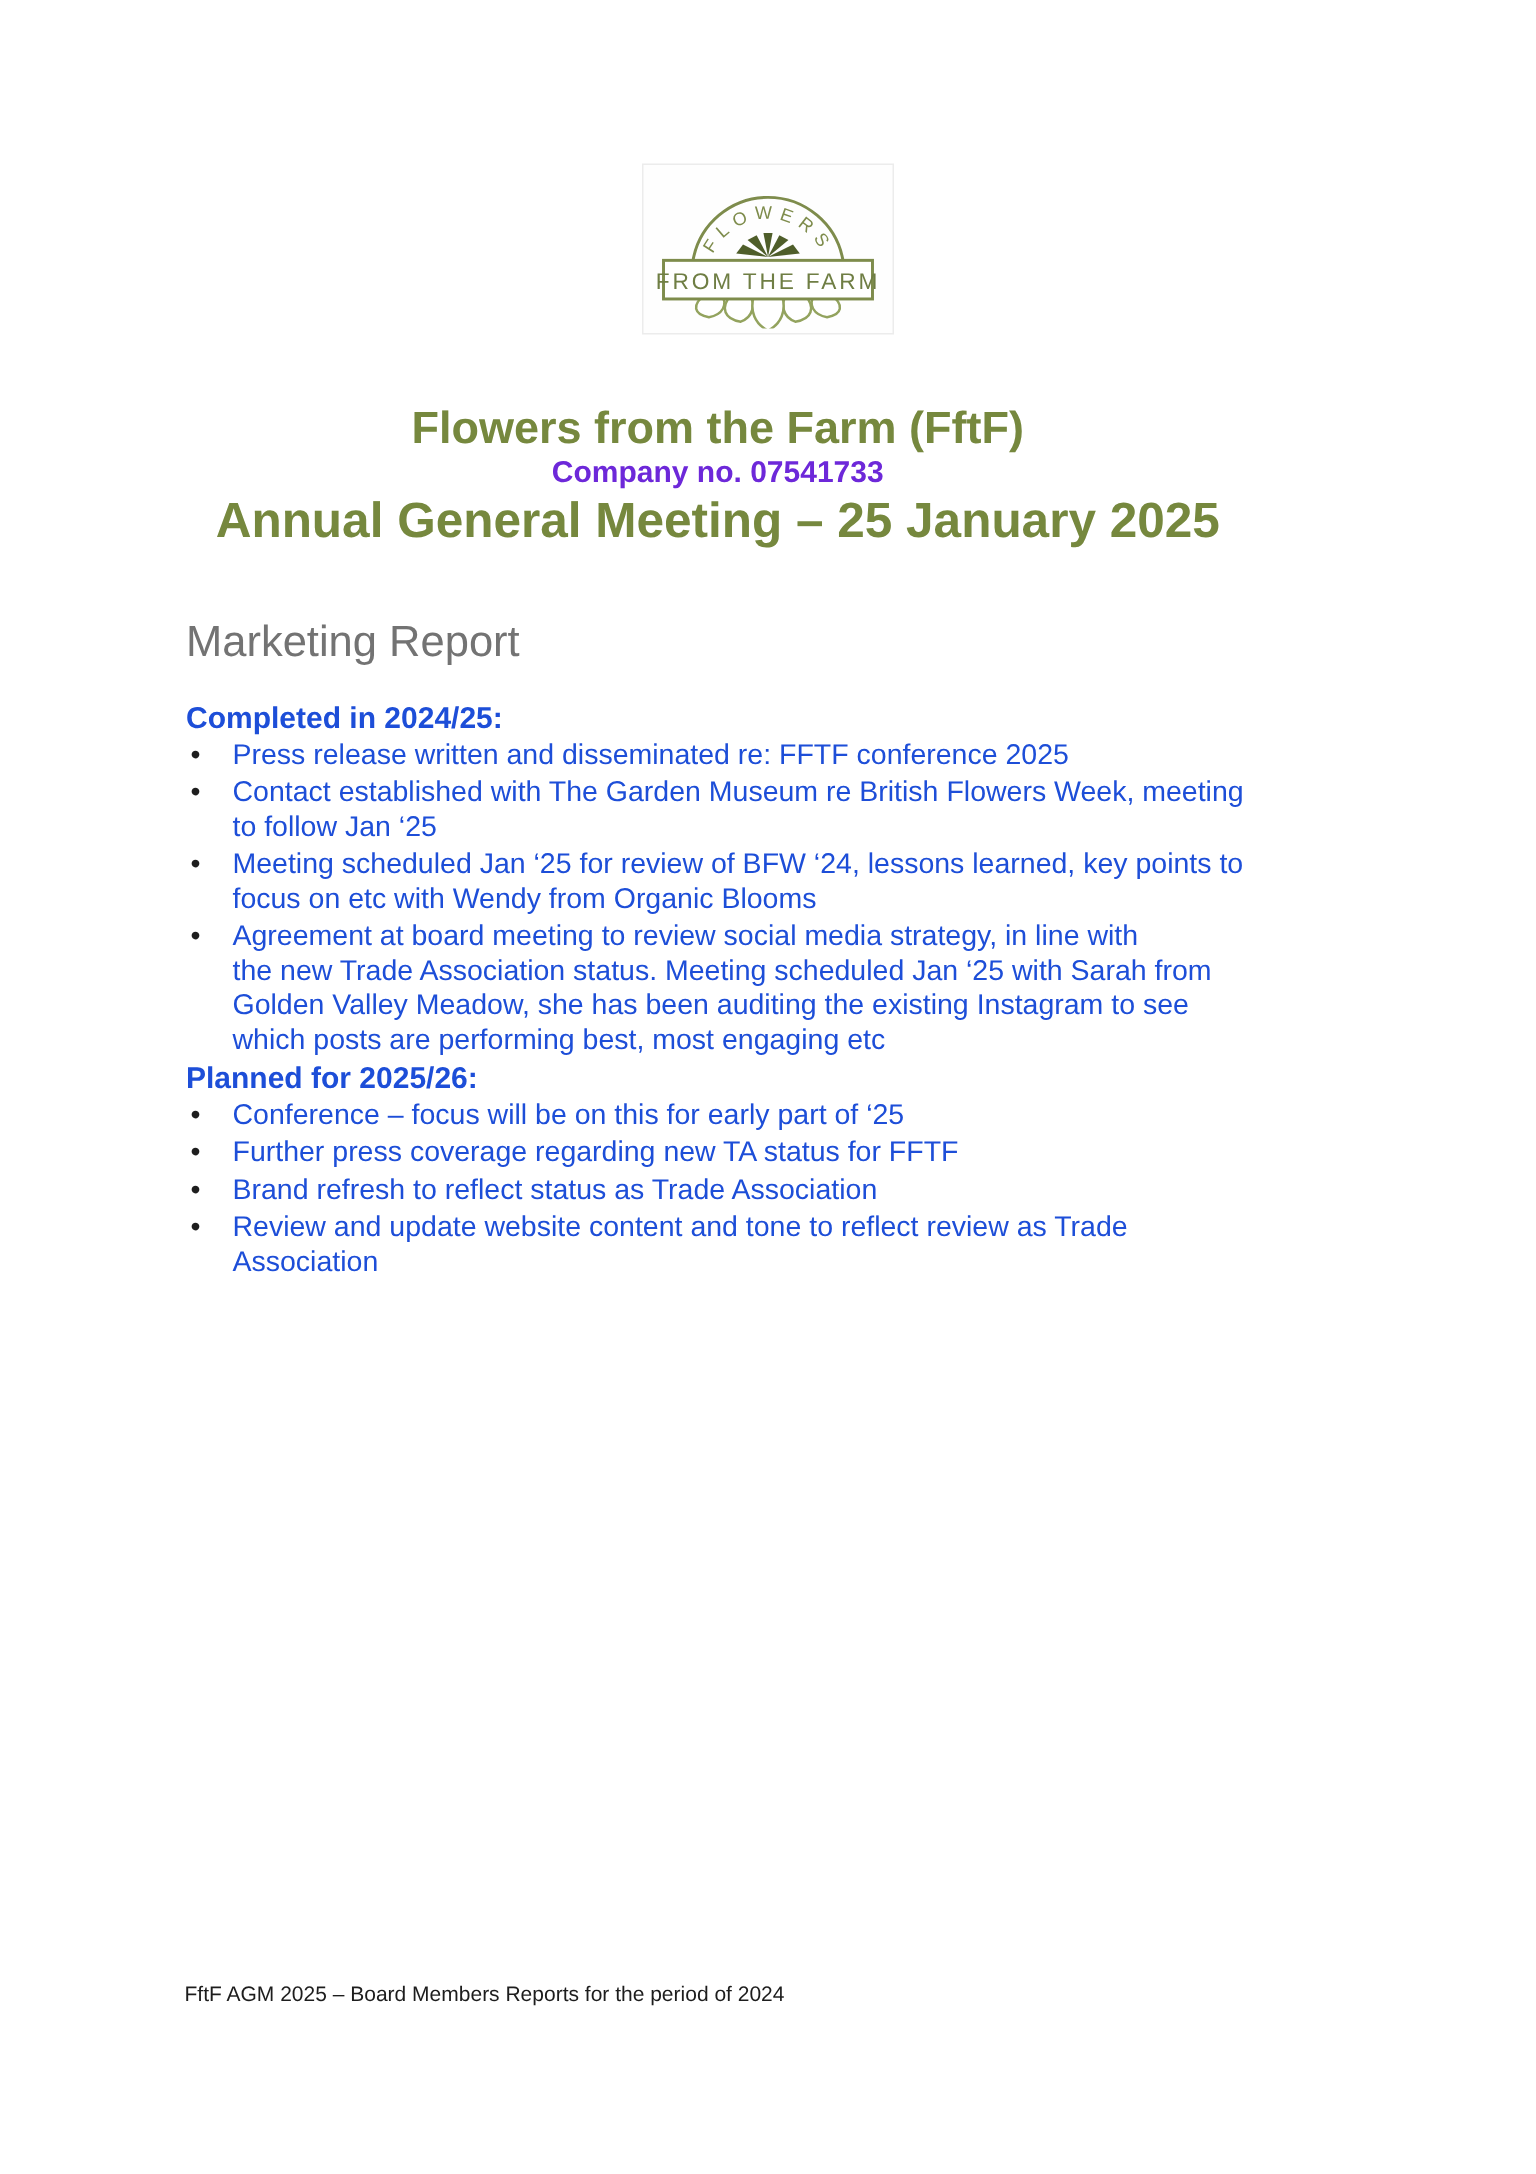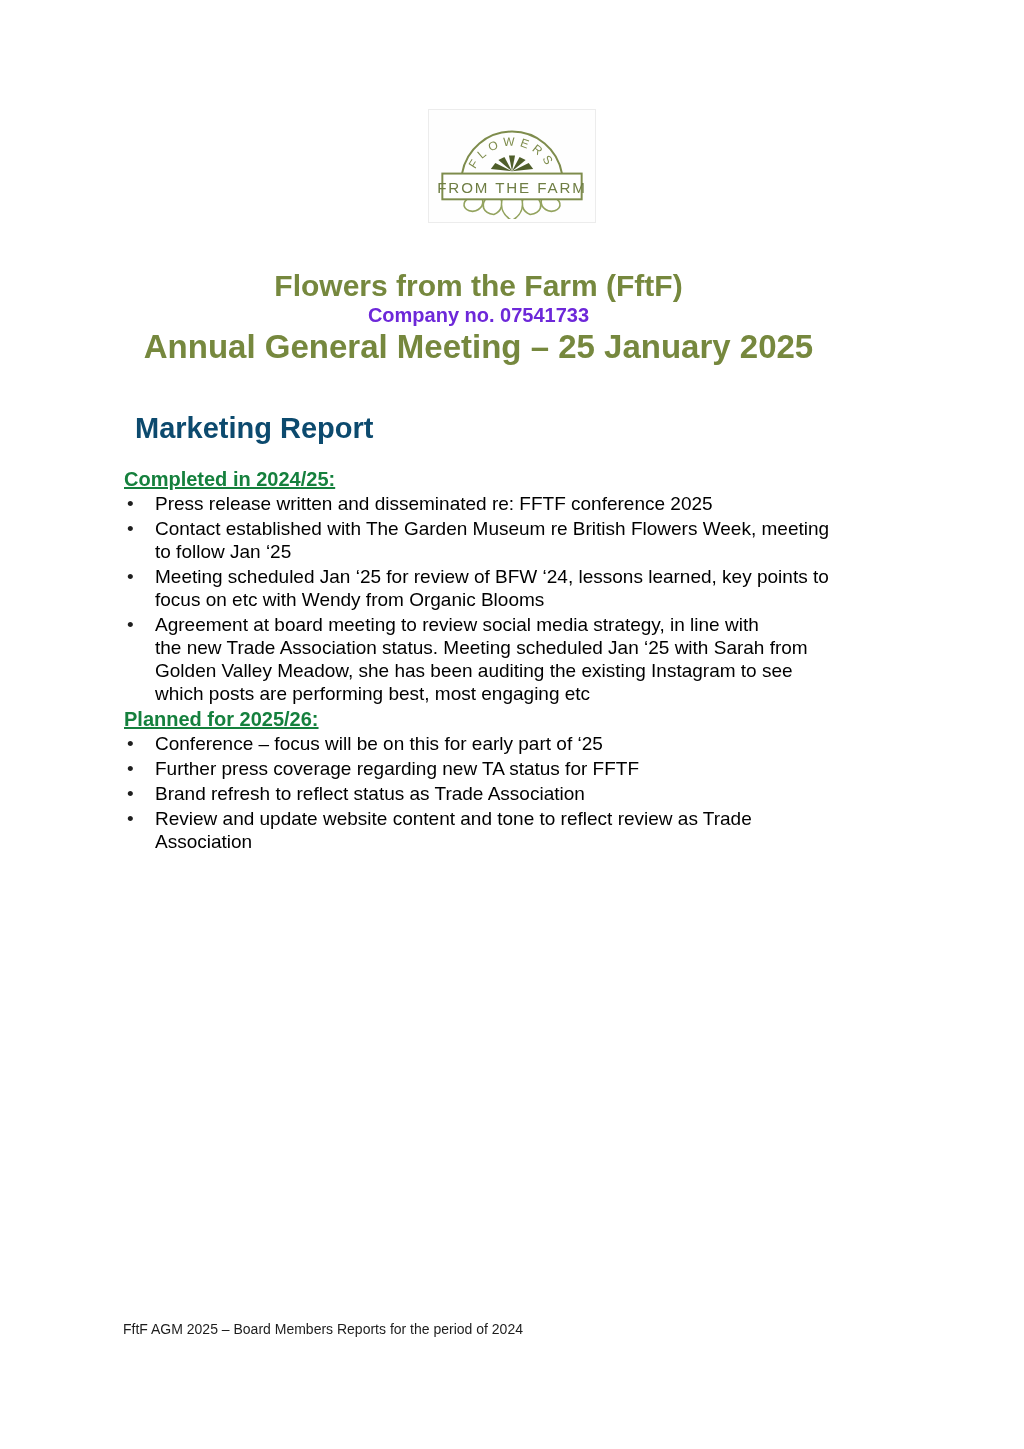--- a/index.html
+++ b/index.html
@@ -37,9 +37,8 @@
   
   .content { position: absolute; top: 412px; left: 124px; width: 800px; }
   .report-heading {
-    font-size: 29px; font-weight: bold; color: #0c4a6e; line-height: 32px;
+    font-size: 29px; font-weight: normal; color: #737373; line-height: 32px;
     margin-bottom: 23px;
-    margin-left: 11px;
   }
   .sec-heading {
     font-size: 20px; font-weight: bold; color: #15803d; line-height: 24px;

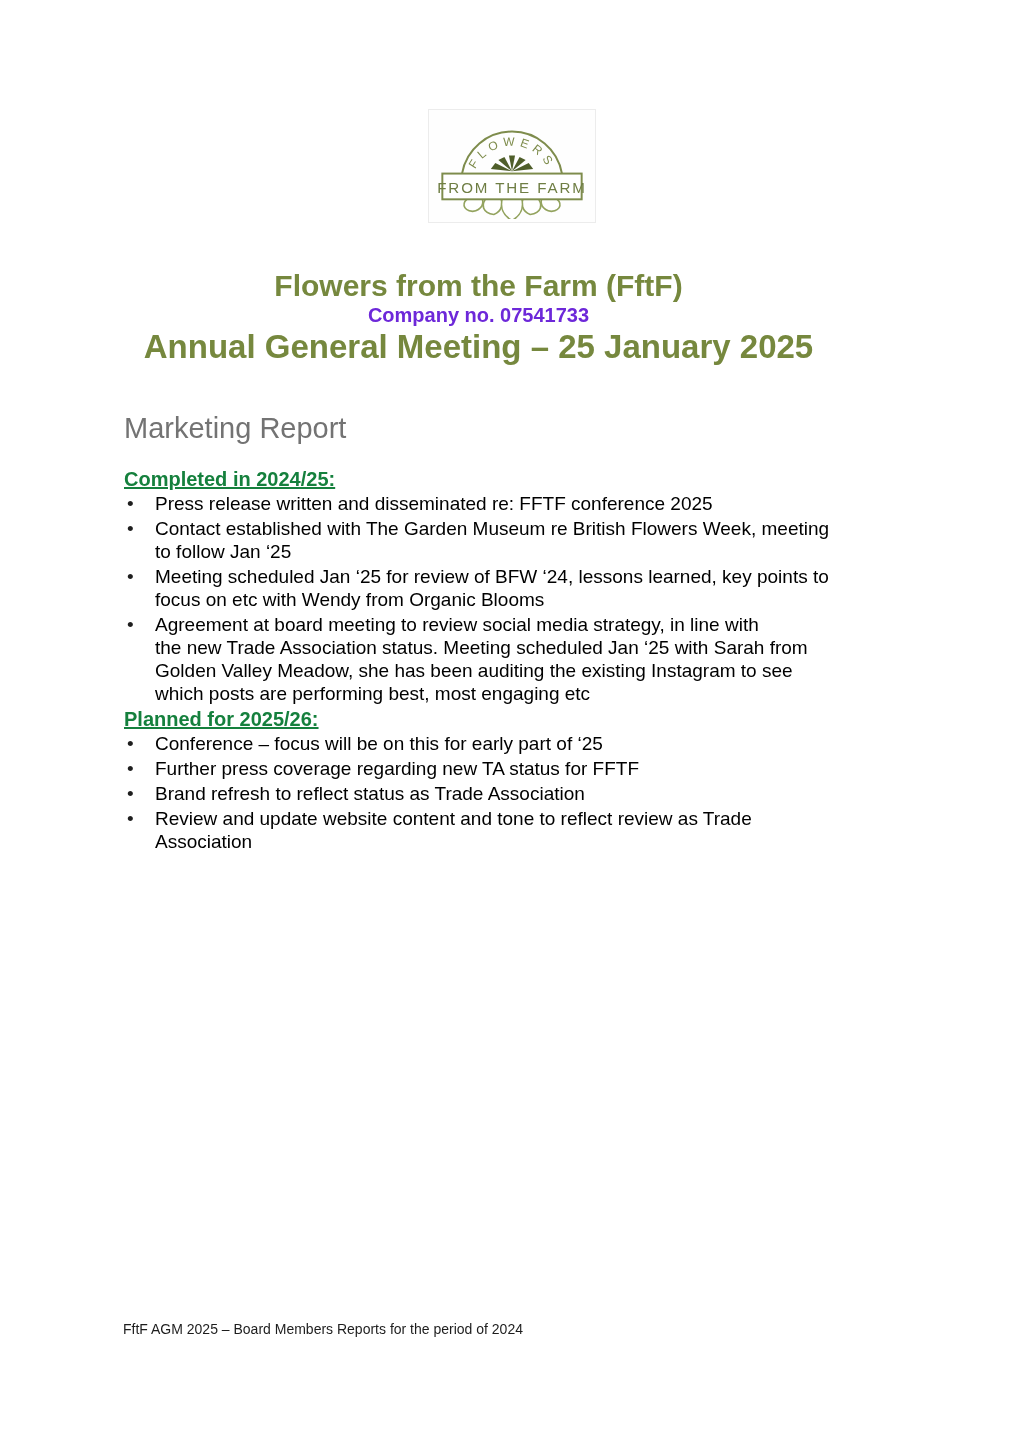--- a/index.html
+++ b/index.html
@@ -41,9 +41,8 @@
     margin-bottom: 23px;
   }
   .sec-heading {
-    font-size: 20px; font-weight: bold; color: #15803d; line-height: 24px;
+    font-size: 20px; font-weight: bold; color: #1d4ed8; line-height: 24px;
     margin-bottom: 1px;
-    text-decoration: underline;
   }
   ul.bullets { list-style: none; }
   ul.bullets li {

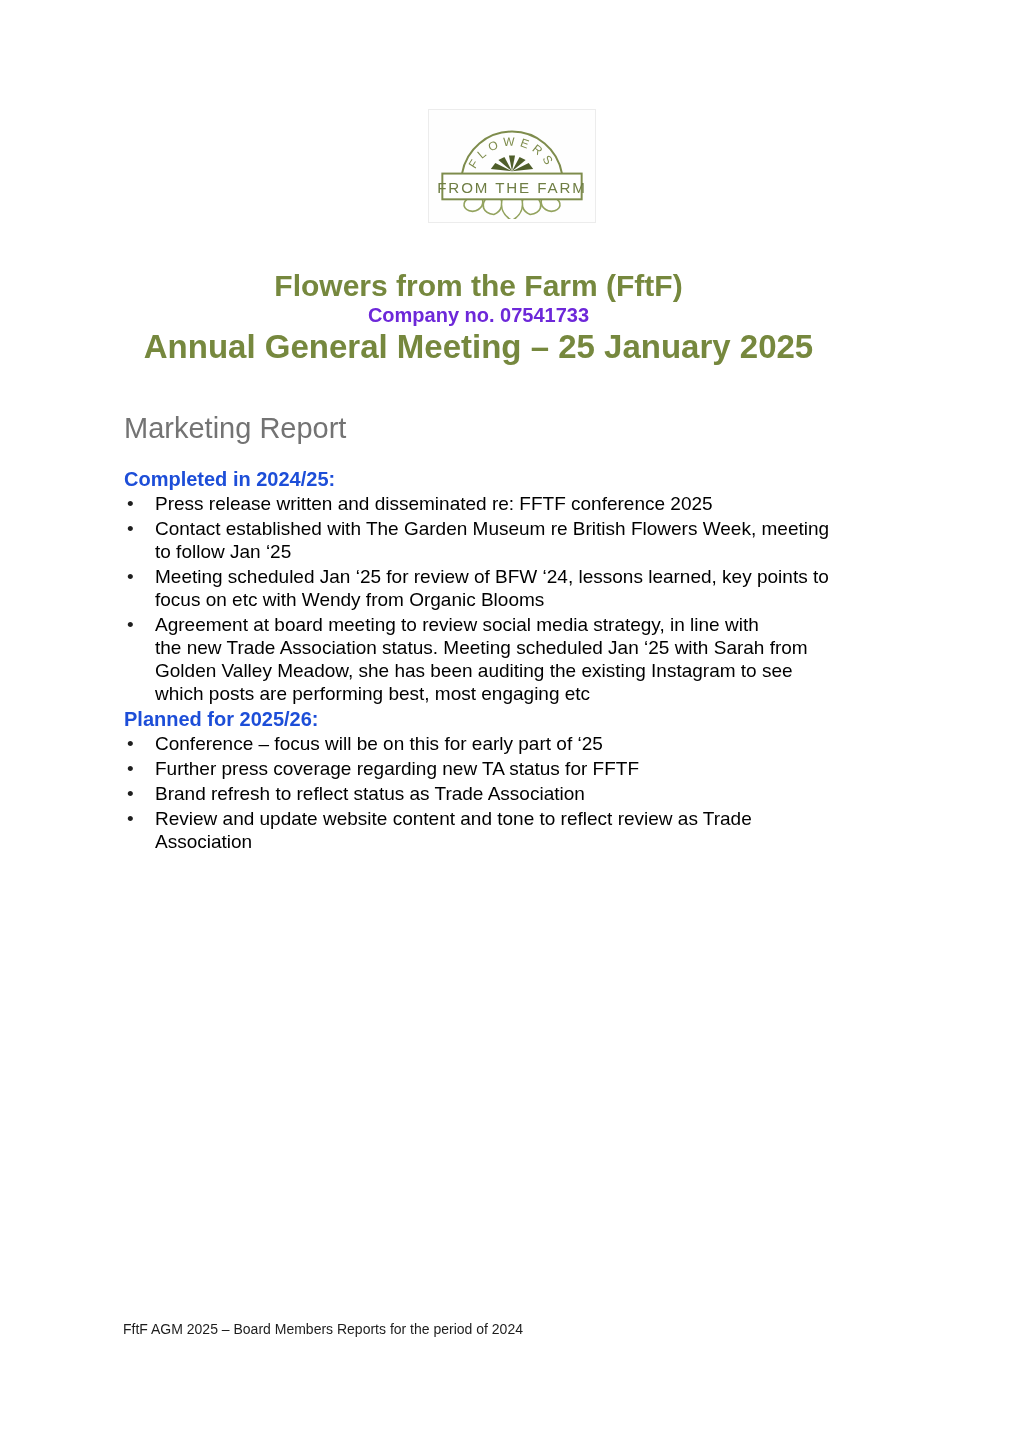--- a/index.html
+++ b/index.html
@@ -49,7 +49,7 @@
     position: relative;
     padding-left: 31px;
     font-size: 19px; line-height: 23px;
-    color: #000000;
+    color: #1d4ed8;
     white-space: pre-line;
     margin-bottom: 2px;
   }

